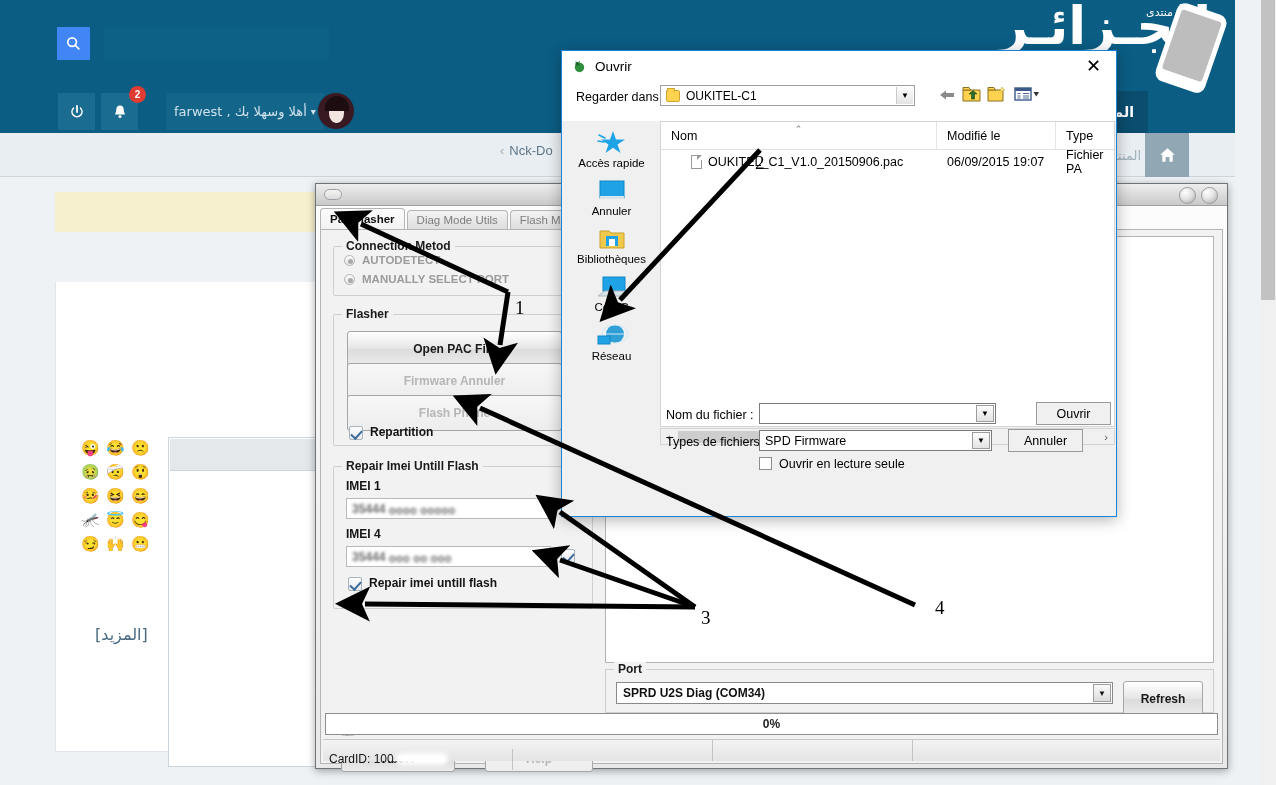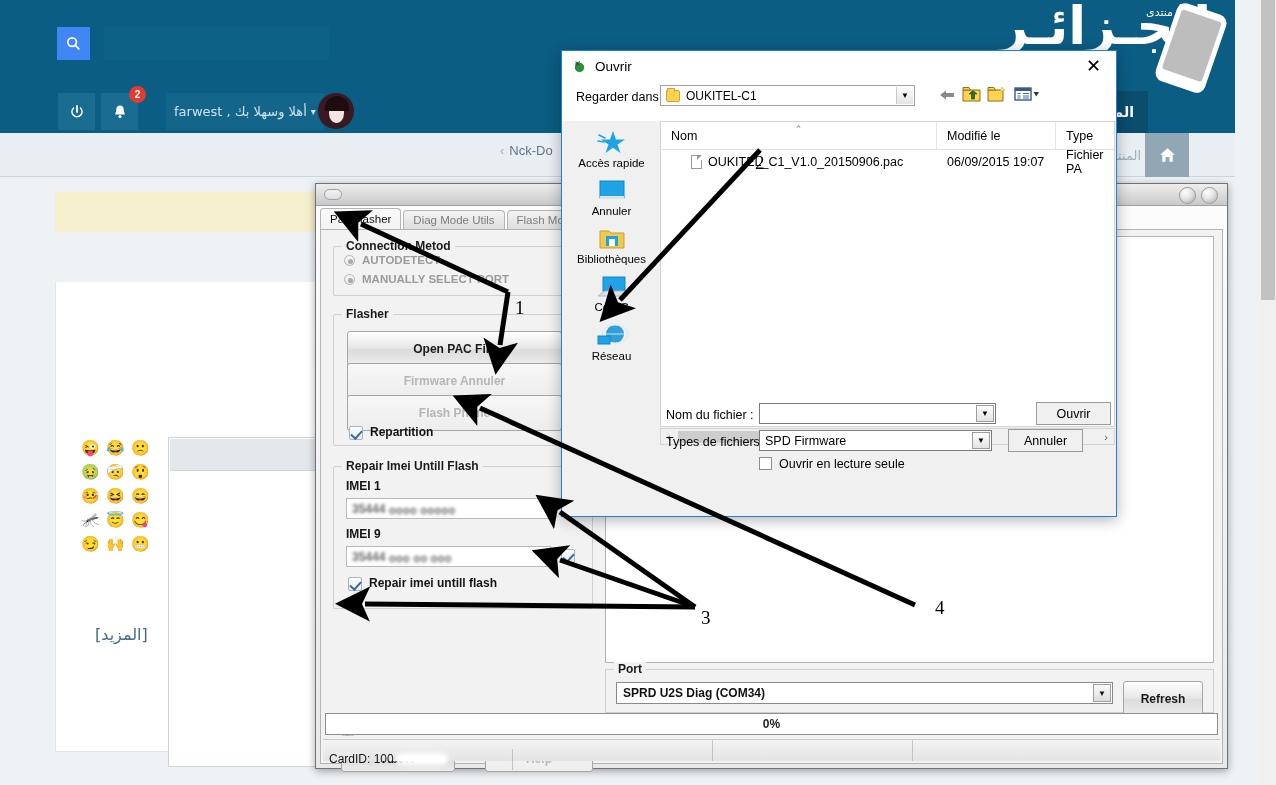--- a/index.html
+++ b/index.html
@@ -183,7 +183,7 @@
     border-radius:4px 4px 0 0; display:flex; align-items:center; cursor:pointer;
   }
   .fl-tab.active {
-    color:#111; font-weight:normal; height:21px;
+    color:#111; font-weight:bold; height:21px;
     background:linear-gradient(#fcfcfc,#f2f2f2);
     margin-top:24px;
   }

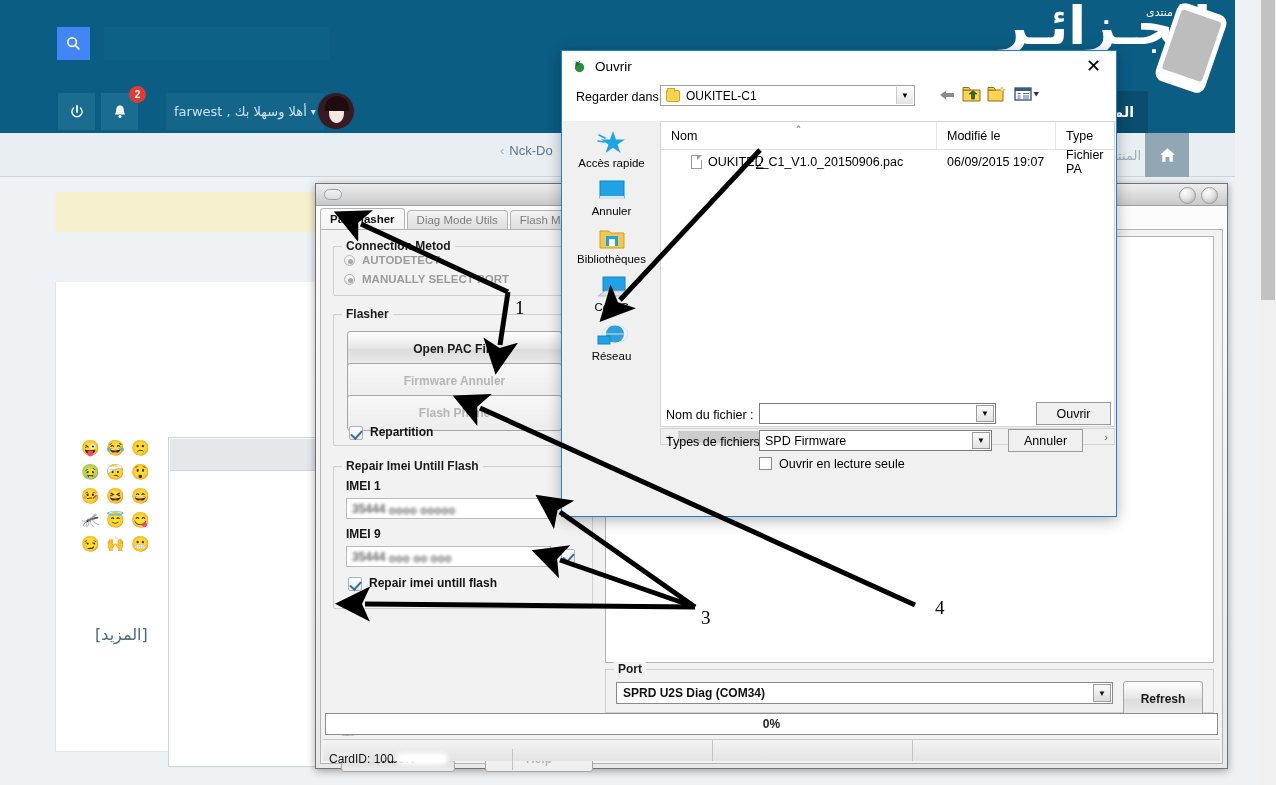--- a/index.html
+++ b/index.html
@@ -537,7 +537,7 @@
         </div>
         <span class="cbx on" style="left:227px; top:34px;"></span>
 
-        <span class="lbl-b" style="left:12px; top:60px;">IMEI 9</span>
+        <span class="lbl-b" style="left:12px; top:60px;">IMEI 4</span>
         <div class="tf" style="left:12px; top:79px; width:205px;">
           <span class="redact">35444 ۞۞۞ ۞۞ ۞۞۞</span>
         </div>

